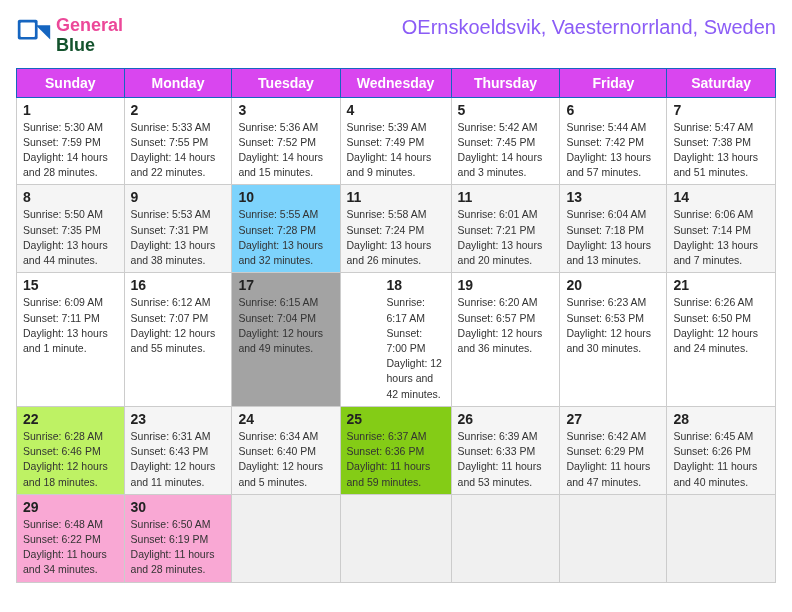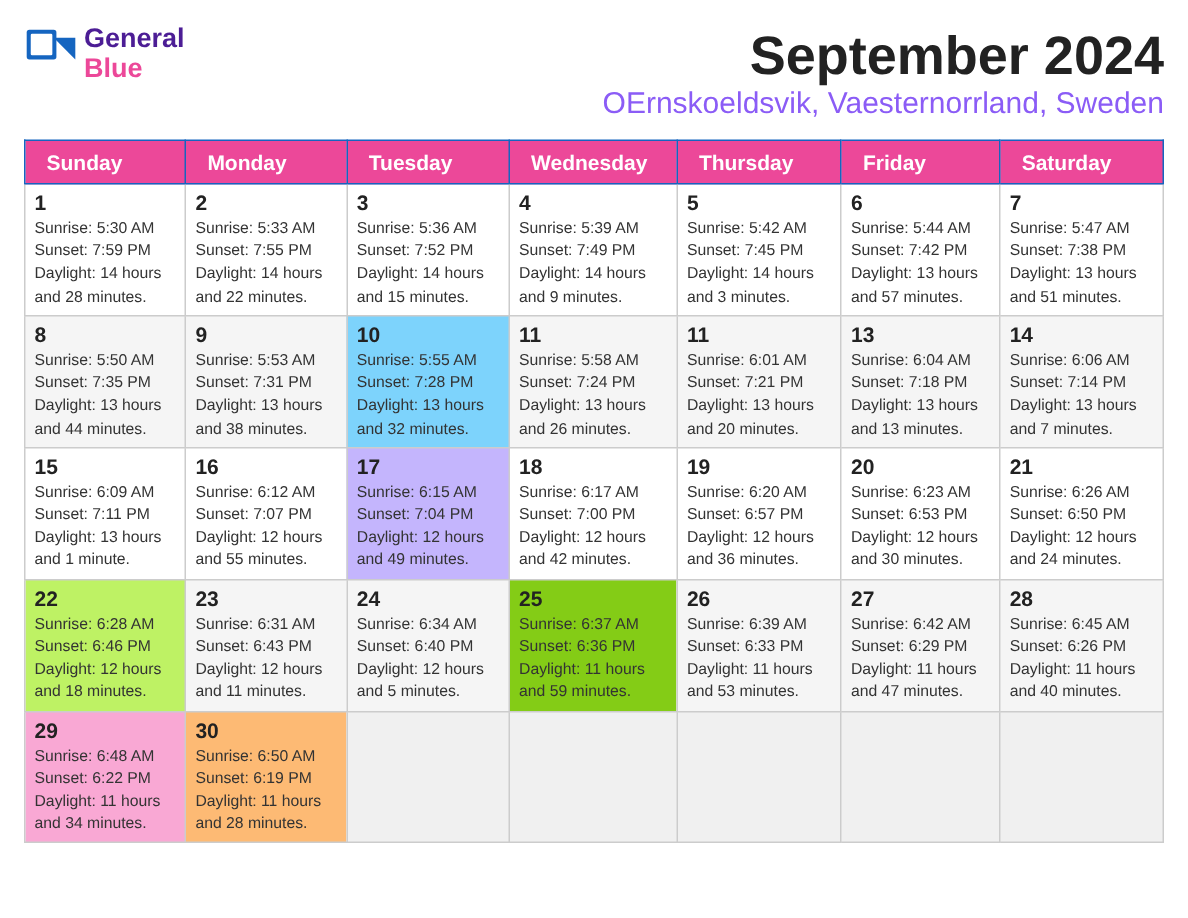--- a/index.html
+++ b/index.html
@@ -26,7 +26,7 @@
       font-weight: bold;
       line-height: 1.1;
     }
-    .logo-text .general { color: #4c1d95; }
+    .logo-text .general { color: #ec4899; }
     .logo-text .blue { color: #ec4899; }
     .logo-icon {
       width: 36px;

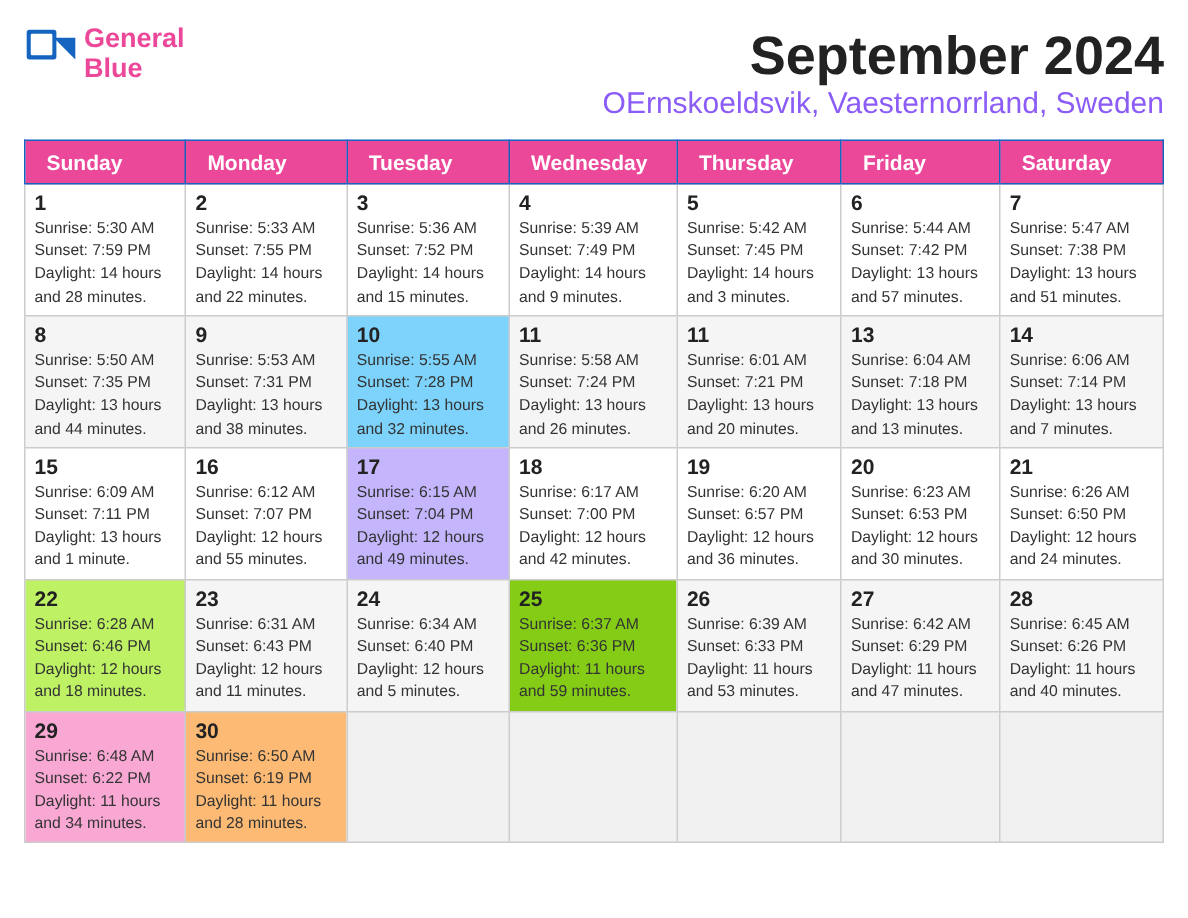--- a/index.html
+++ b/index.html
@@ -27,7 +27,7 @@
       line-height: 1.1;
     }
     .logo-text .general { color: #ec4899; }
-    .logo-text .blue { color: #ec4899; }
+    .logo-text .blue { color: #14532d; }
     .logo-icon {
       width: 36px;
       height: 36px;

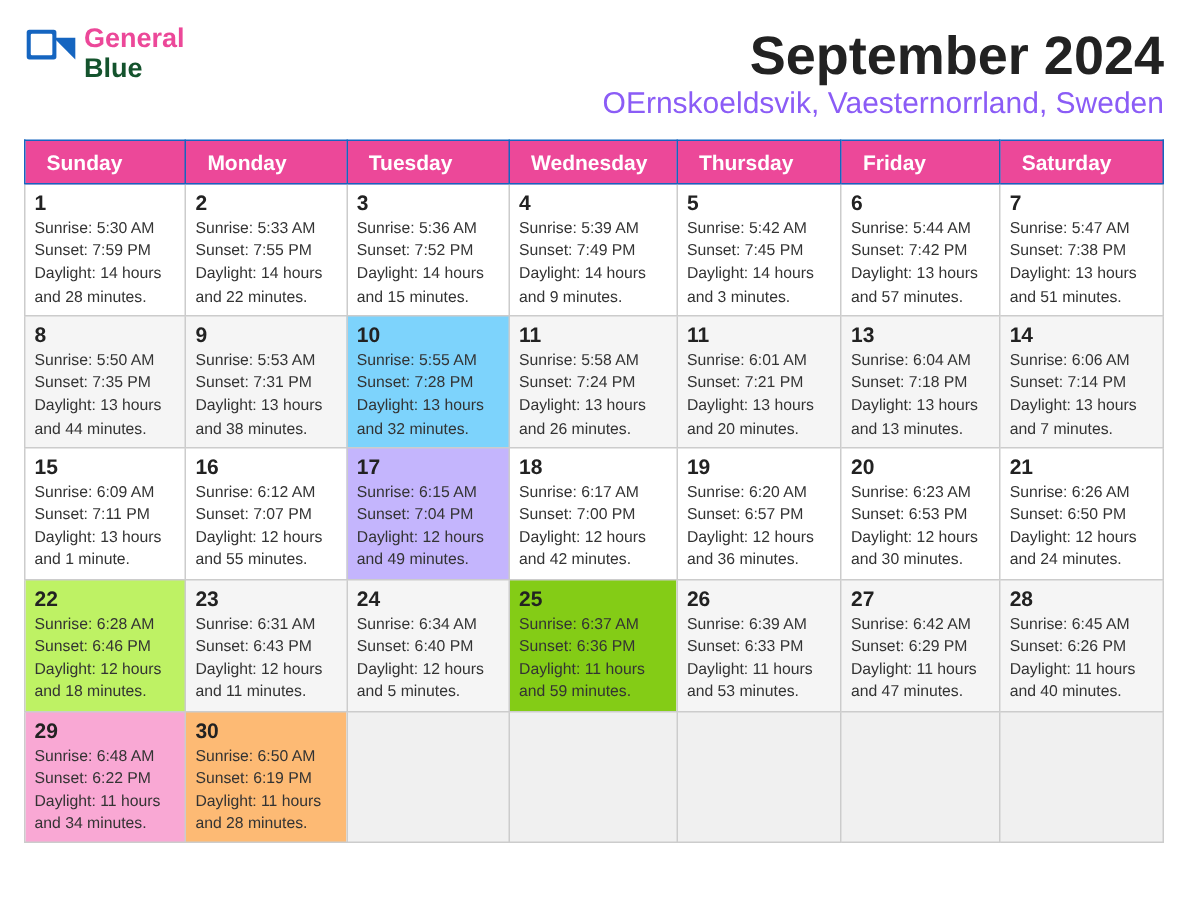--- a/index.html
+++ b/index.html
@@ -106,7 +106,6 @@
     </div>
   </div>
   <div class="title-block">
-    <div class="month-title">September 2024</div>
     <div class="location-title">OErnskoeldsvik, Vaesternorrland, Sweden</div>
   </div>
 </div>

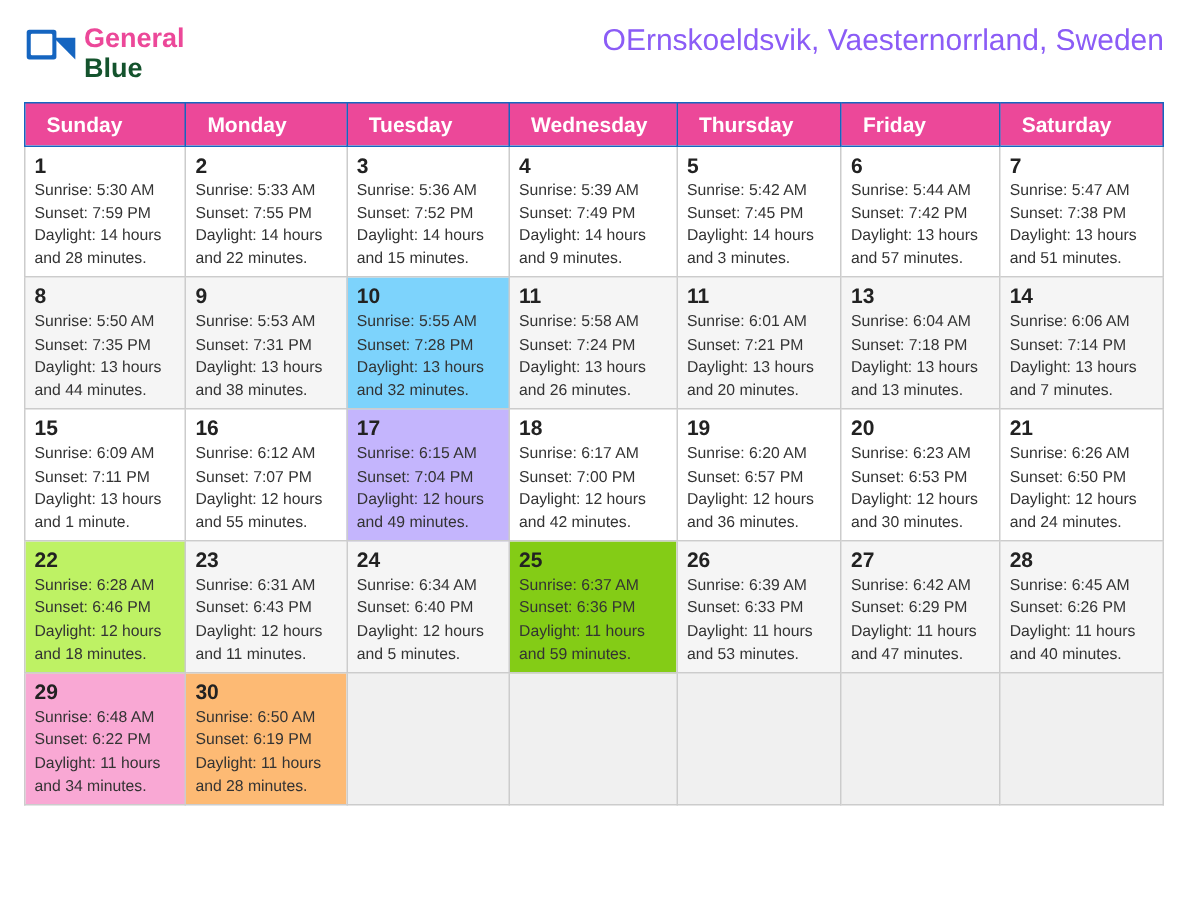--- a/index.html
+++ b/index.html
@@ -49,12 +49,12 @@
       border-collapse: collapse;
     }
     .calendar th {
-      background: #ec4899;
+      background: #d946ef;
       color: #fff;
-      padding: 6px 14px;
+      padding: 6px 4px;
       font-size: 14px;
       font-weight: bold;
-      text-align: left;
+      text-align: center;
       border: 1px solid #1565c0;
     }
     .calendar td {

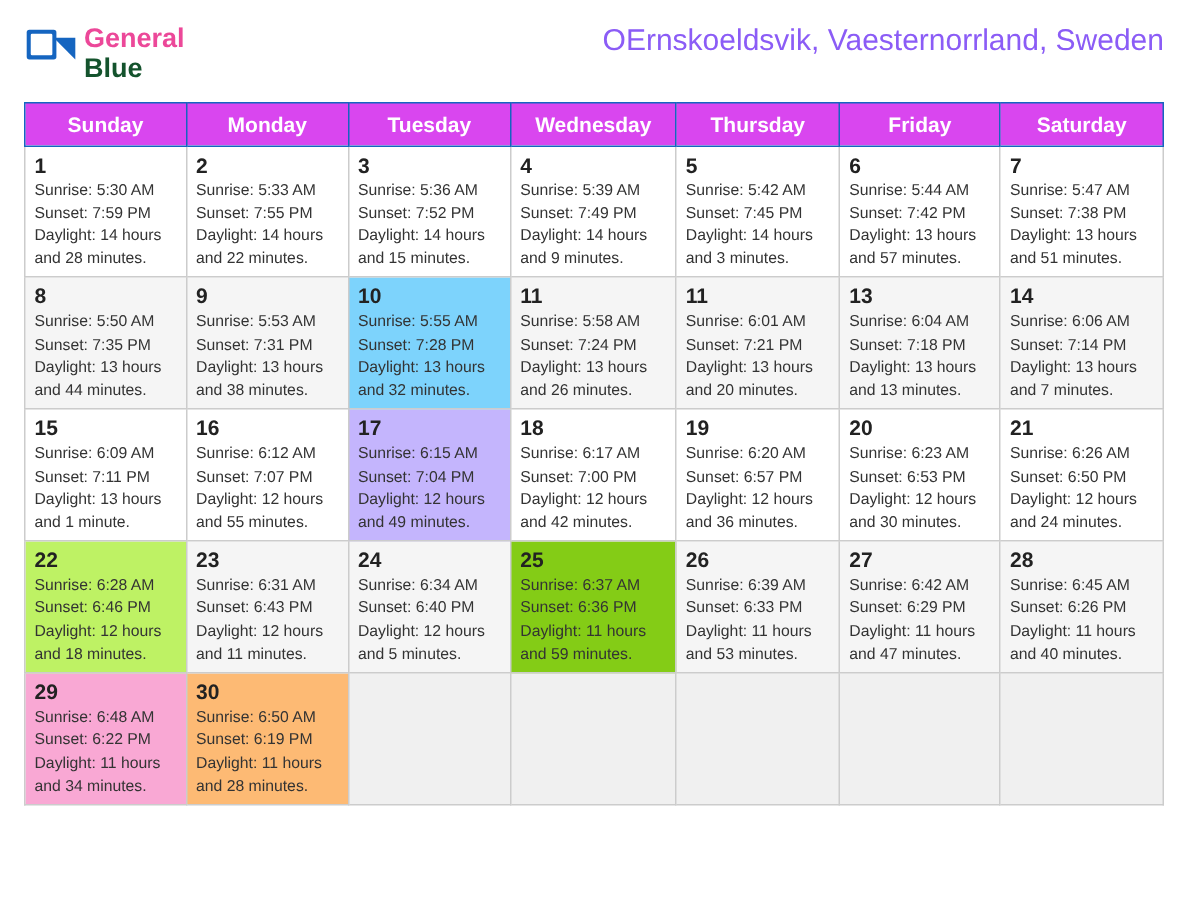--- a/index.html
+++ b/index.html
@@ -256,7 +256,7 @@
           Daylight: 12 hours and 55 minutes.
         </div>
         </td>
-        <td style="background: #c4b5fd; margin-left: 16px;">
+        <td style="background: #a3a3a3; margin-left: 16px;">
         <span class="day-number">17</span>
         <div class="day-info">
           Sunrise: 6:15 AM<br>

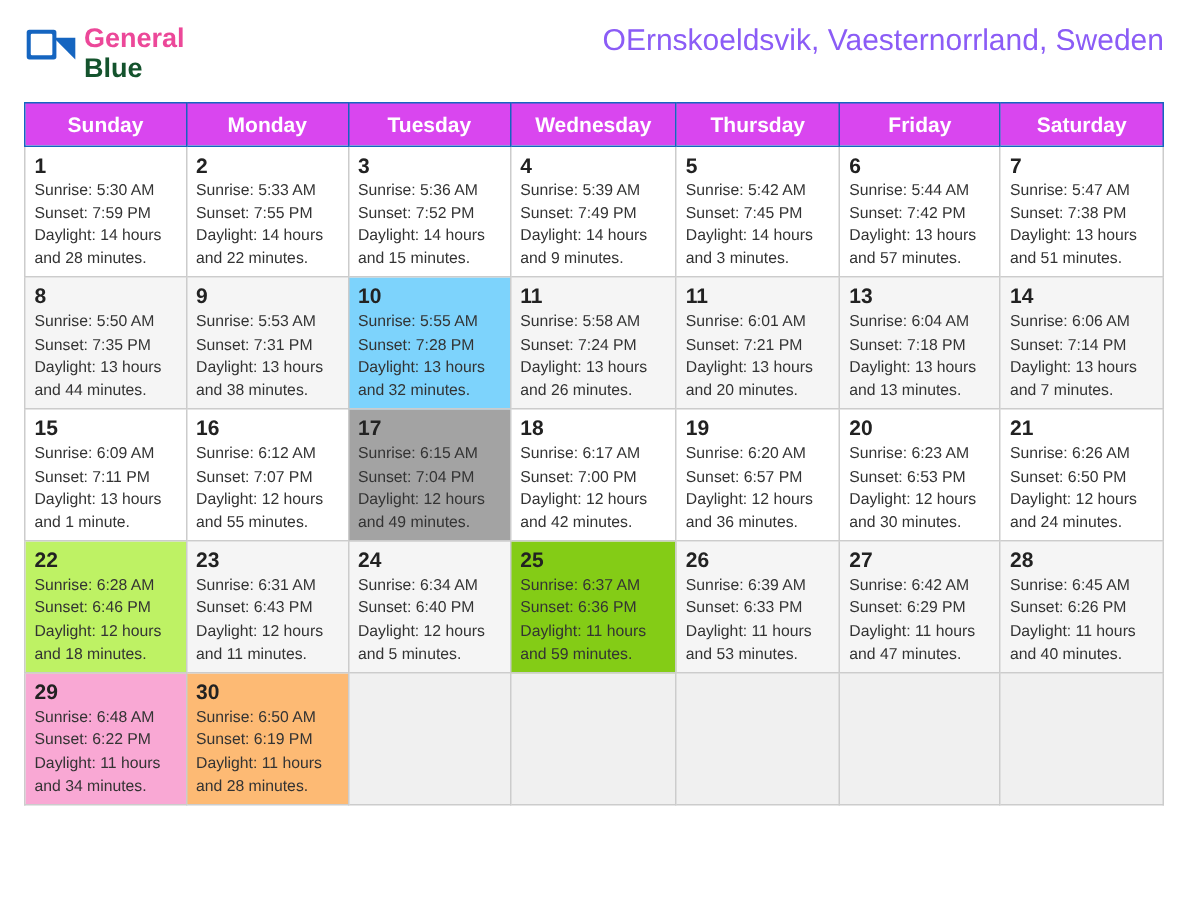--- a/index.html
+++ b/index.html
@@ -264,7 +264,7 @@
           Daylight: 12 hours and 49 minutes.
         </div>
         </td>
-        <td style="background: rgb(255, 255, 255);">
+        <td style="background: rgb(255, 255, 255); padding-left: 46px;">
         <span class="day-number">18</span>
         <div class="day-info">
           Sunrise: 6:17 AM<br>

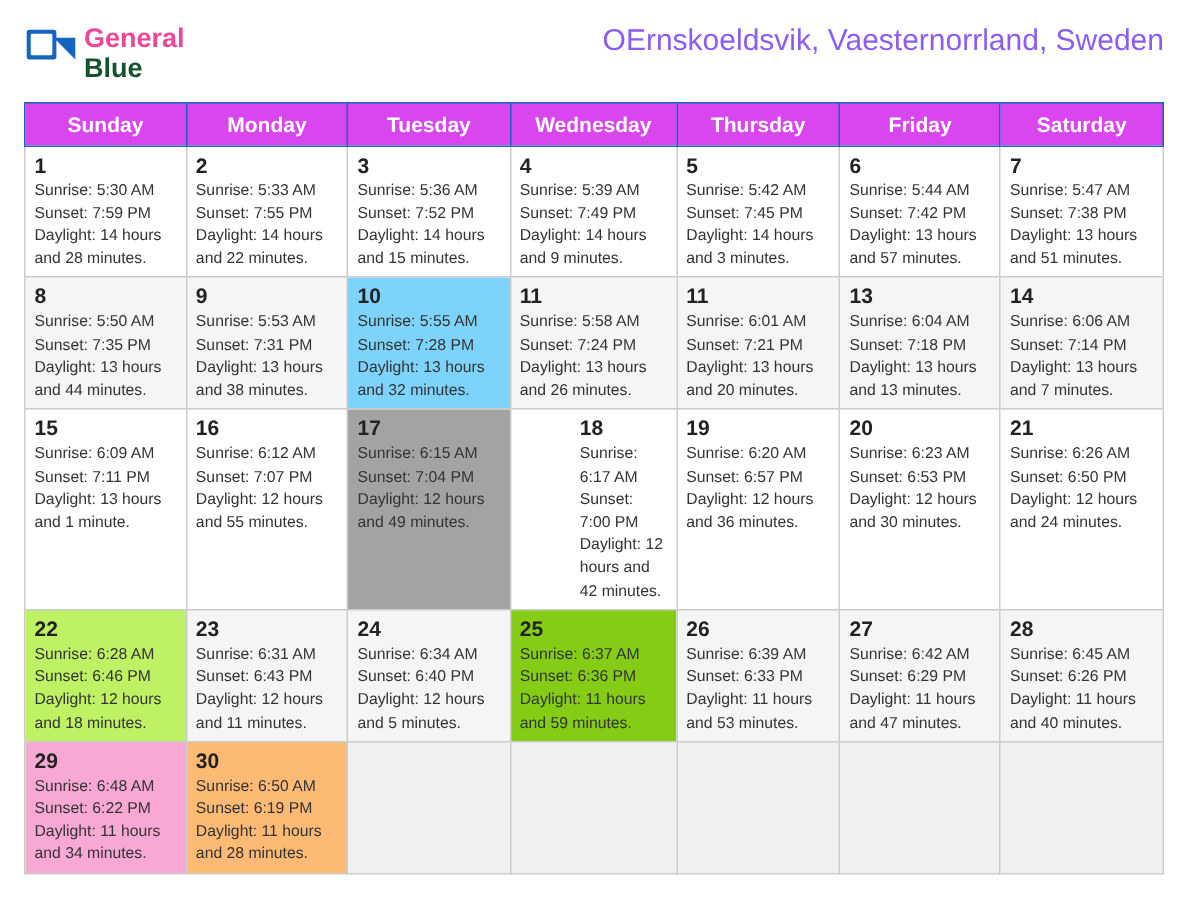--- a/index.html
+++ b/index.html
@@ -364,7 +364,7 @@
           Daylight: 11 hours and 34 minutes.
         </div>
         </td>
-        <td style="background: #fdba74;">
+        <td style="background: #f9a8d4;">
         <span class="day-number">30</span>
         <div class="day-info">
           Sunrise: 6:50 AM<br>

